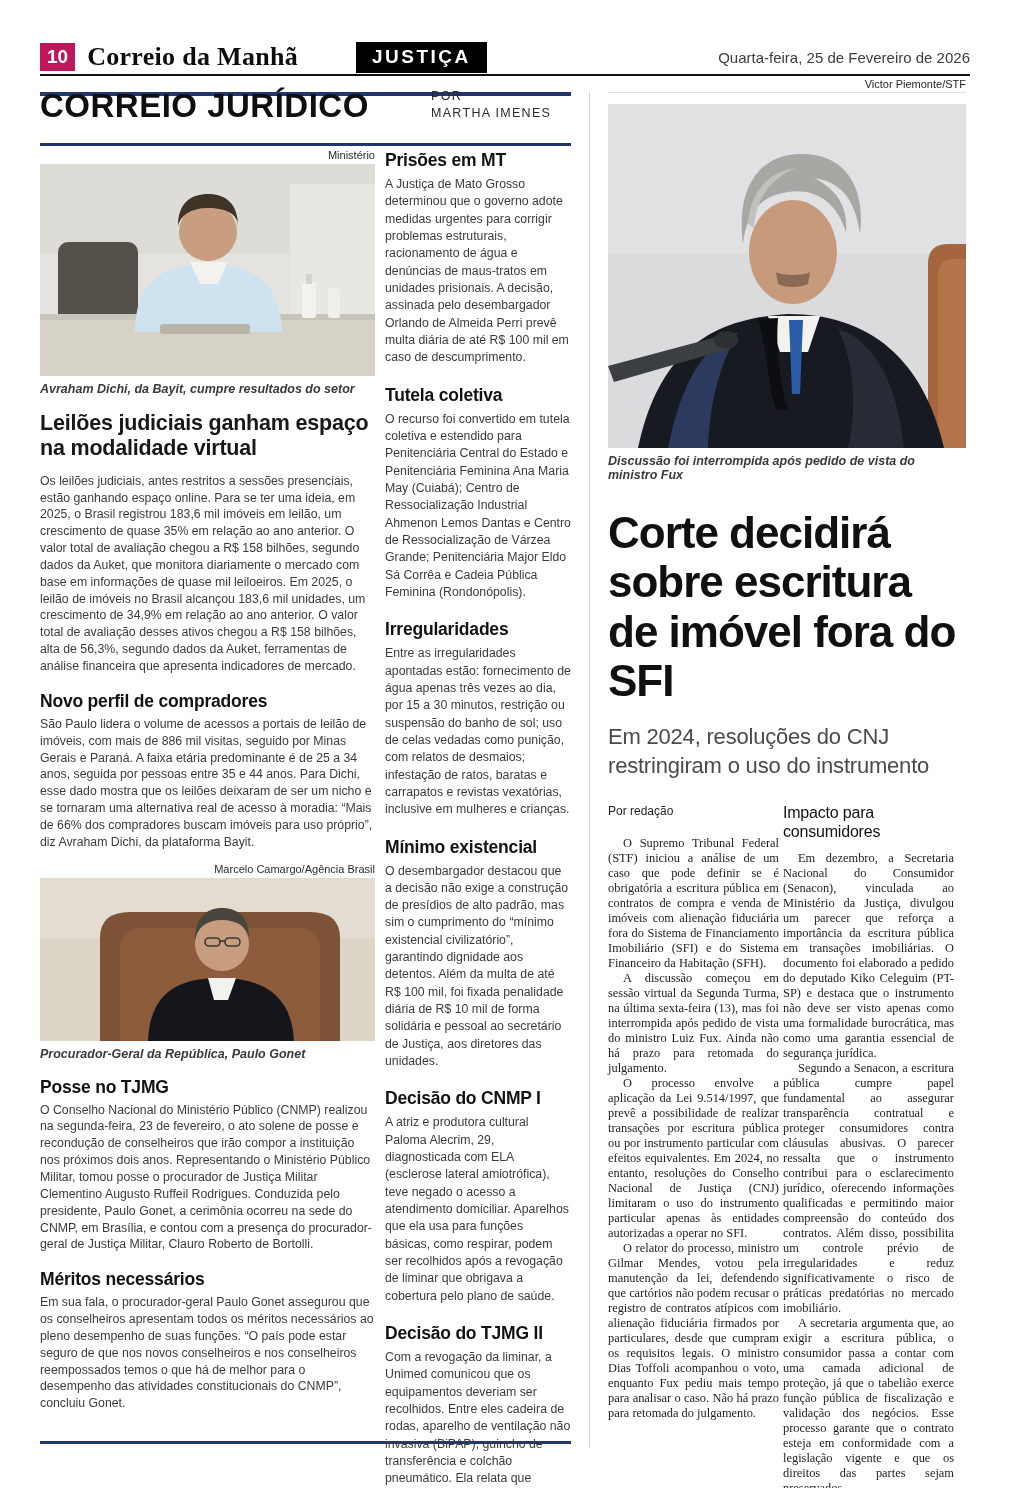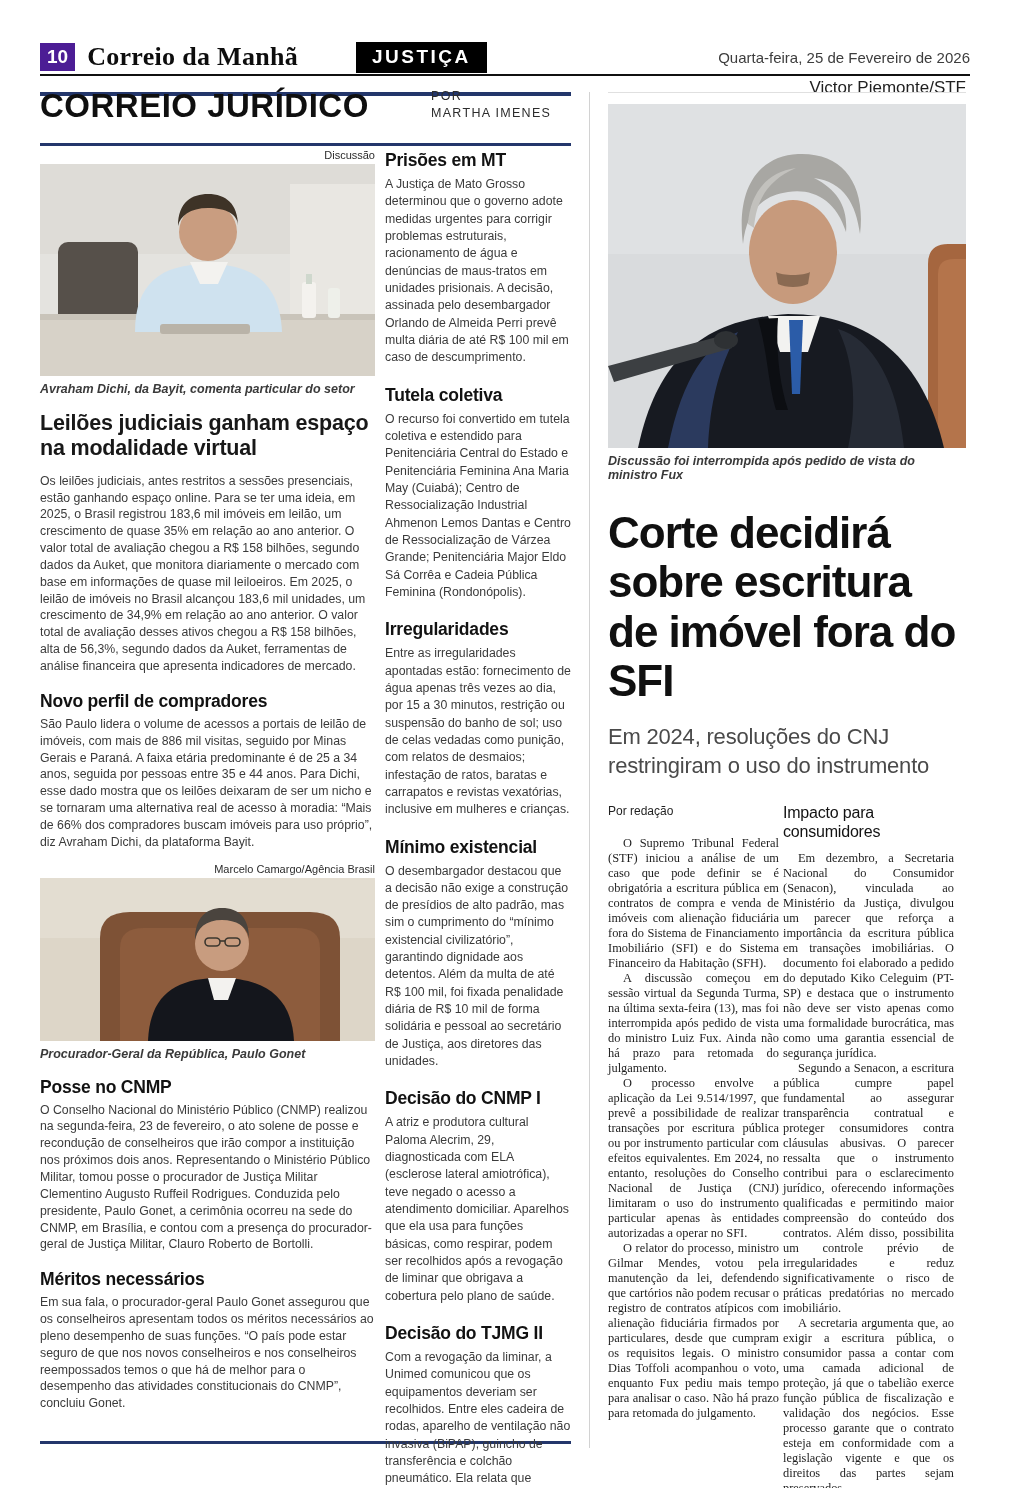--- a/index.html
+++ b/index.html
@@ -9,7 +9,7 @@
 
   
   .header-row{position:absolute;left:40px;right:40px;top:42px;height:30px;display:flex;align-items:center}
-  .page-num{background:#4c1d95;color:#fff;font-weight:700;font-size:19px;line-height:1;padding:4px 7px 5px;margin-right:12px}
+  .page-num{background:#be185d;color:#fff;font-weight:700;font-size:19px;line-height:1;padding:4px 7px 5px;margin-right:12px}
   .masthead{font-family:"Liberation Serif","DejaVu Serif",serif;font-weight:700;font-size:26px;color:#0d0d0d;letter-spacing:.3px}
   .section-tag{background:#000;color:#fff;font-weight:700;font-size:19px;letter-spacing:2.5px;padding:4px 16px 5px;margin-left:58px}
   .date{margin-left:auto;font-size:15px;color:#3d3d3d}

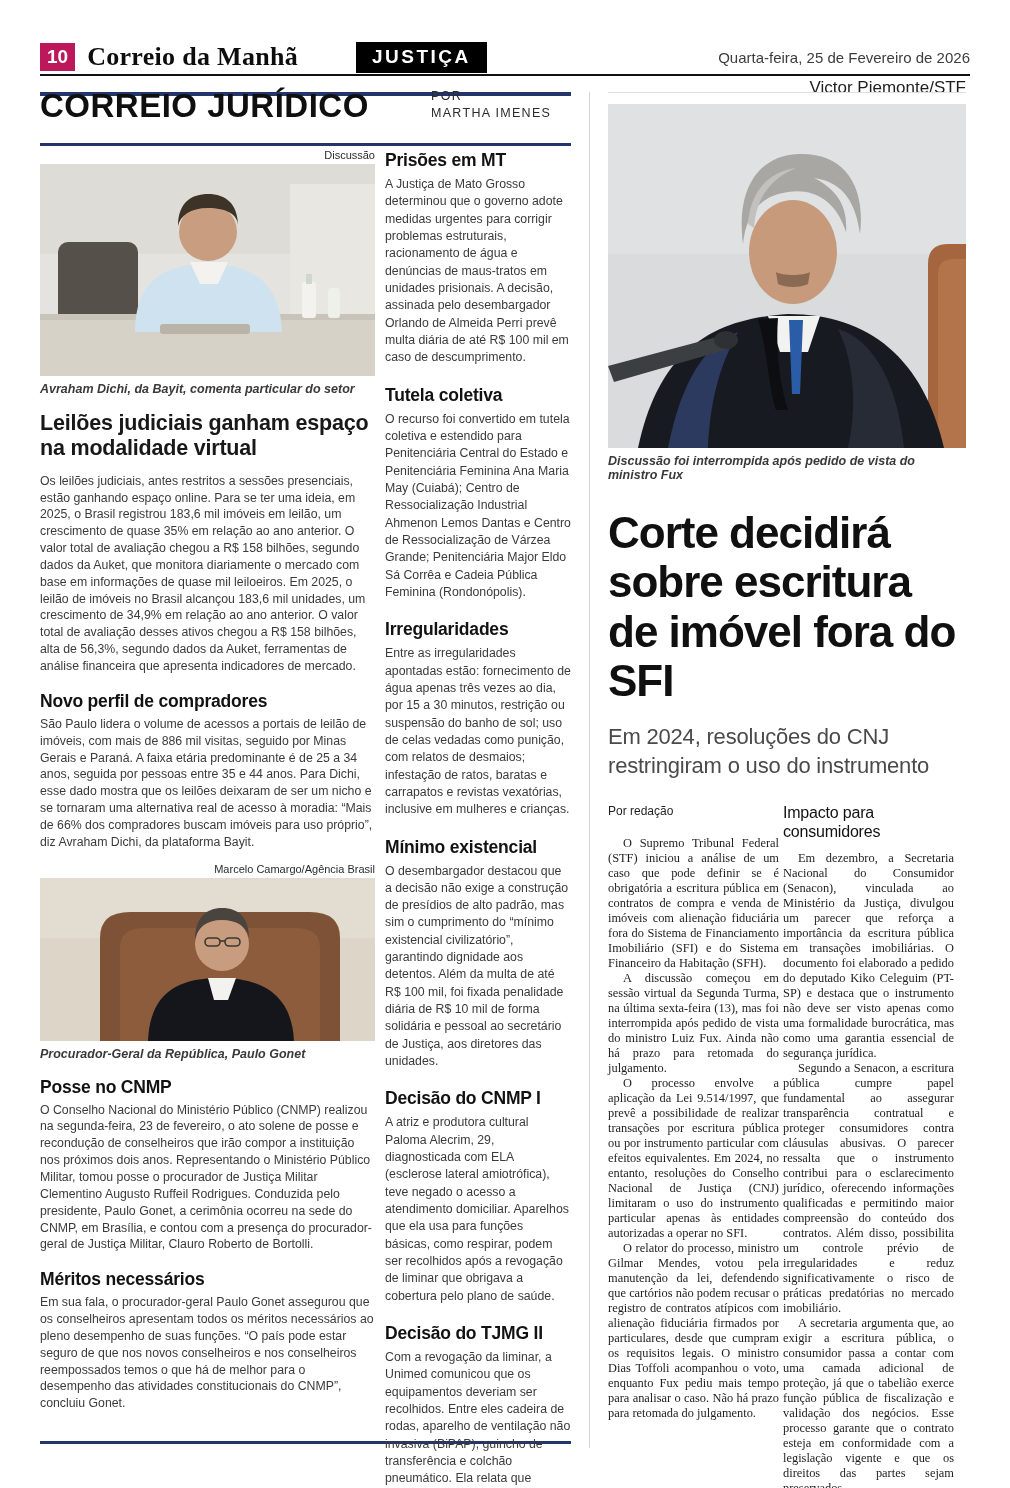--- a/index.html
+++ b/index.html
@@ -14,7 +14,7 @@
   .section-tag{background:#000;color:#fff;font-weight:700;font-size:19px;letter-spacing:2.5px;padding:4px 16px 5px;margin-left:58px}
   .date{margin-left:auto;font-size:15px;color:#3d3d3d}
   .header-rule{position:absolute;left:40px;right:40px;top:74px;border-top:2px solid #101010}
-  .fux-credit{position:absolute;right:44px;top:78px;font-size:17px;color:#1f1f1f}
+  .fux-credit{position:absolute;right:44px;top:78px;font-size:11px;color:#1f1f1f}
 
   
   .rule-top{position:absolute;left:40px;top:92px;width:531px;border-top:4px solid #23366b}

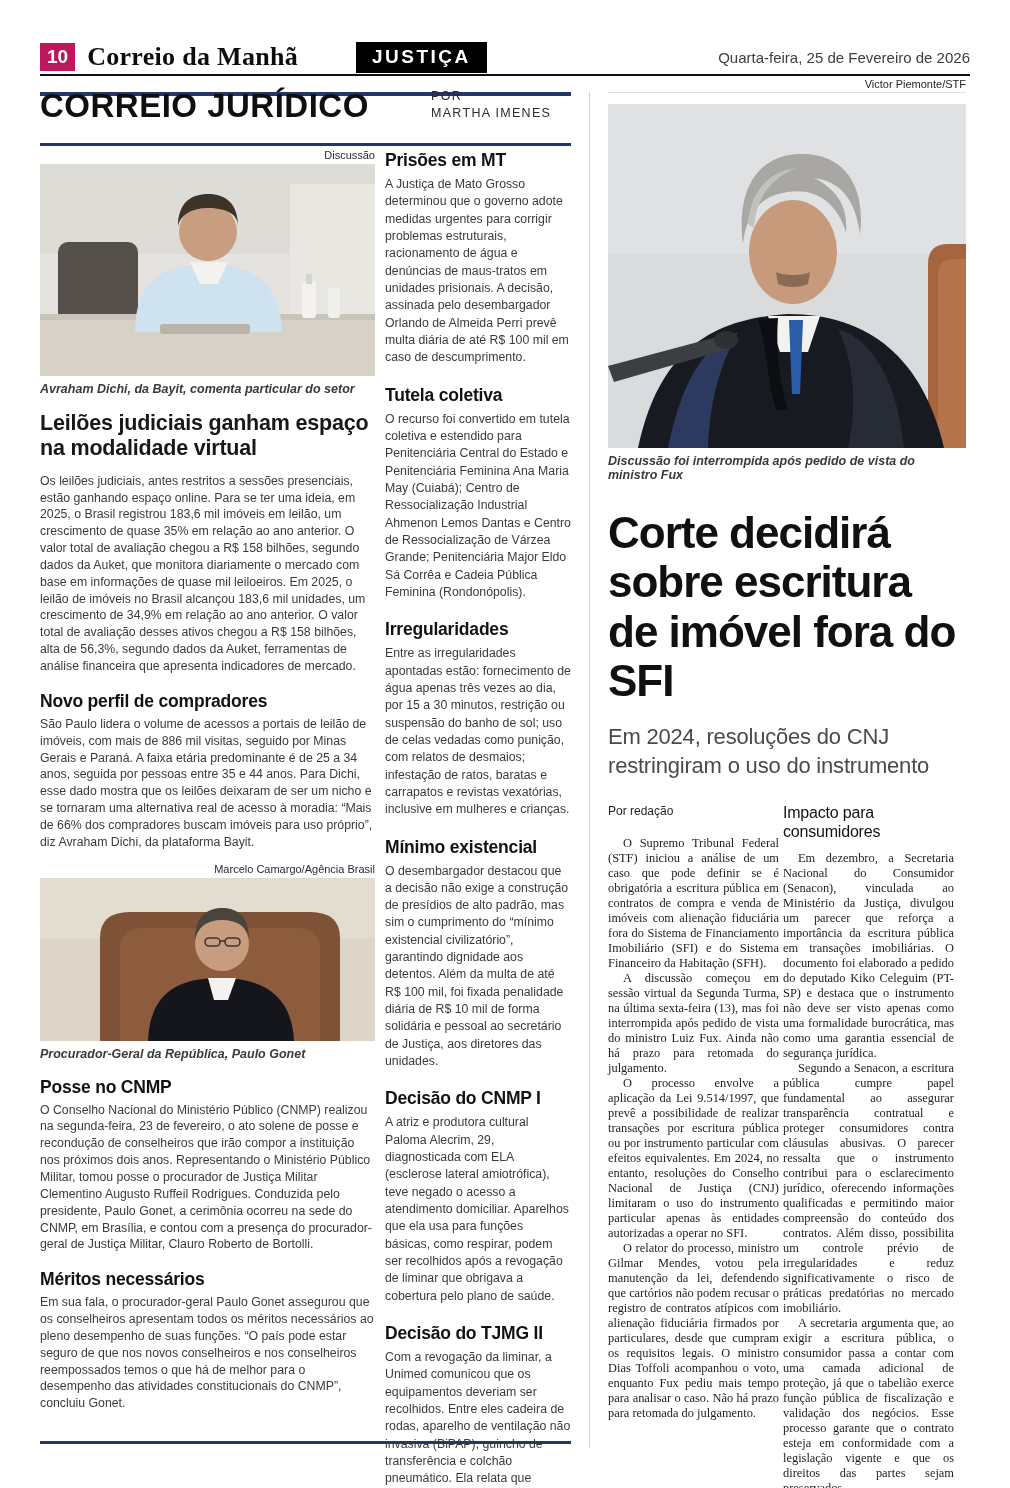--- a/index.html
+++ b/index.html
@@ -78,7 +78,7 @@
 <div class="divider"></div>
 
 <div class="col-left">
-  <div class="credit">Discussão</div>
+  <div class="credit">Ministério</div>
 
   <svg class="photo" viewBox="0 0 335 212" xmlns="http://www.w3.org/2000/svg">
     <rect width="335" height="212" fill="#e4e3df"></rect>

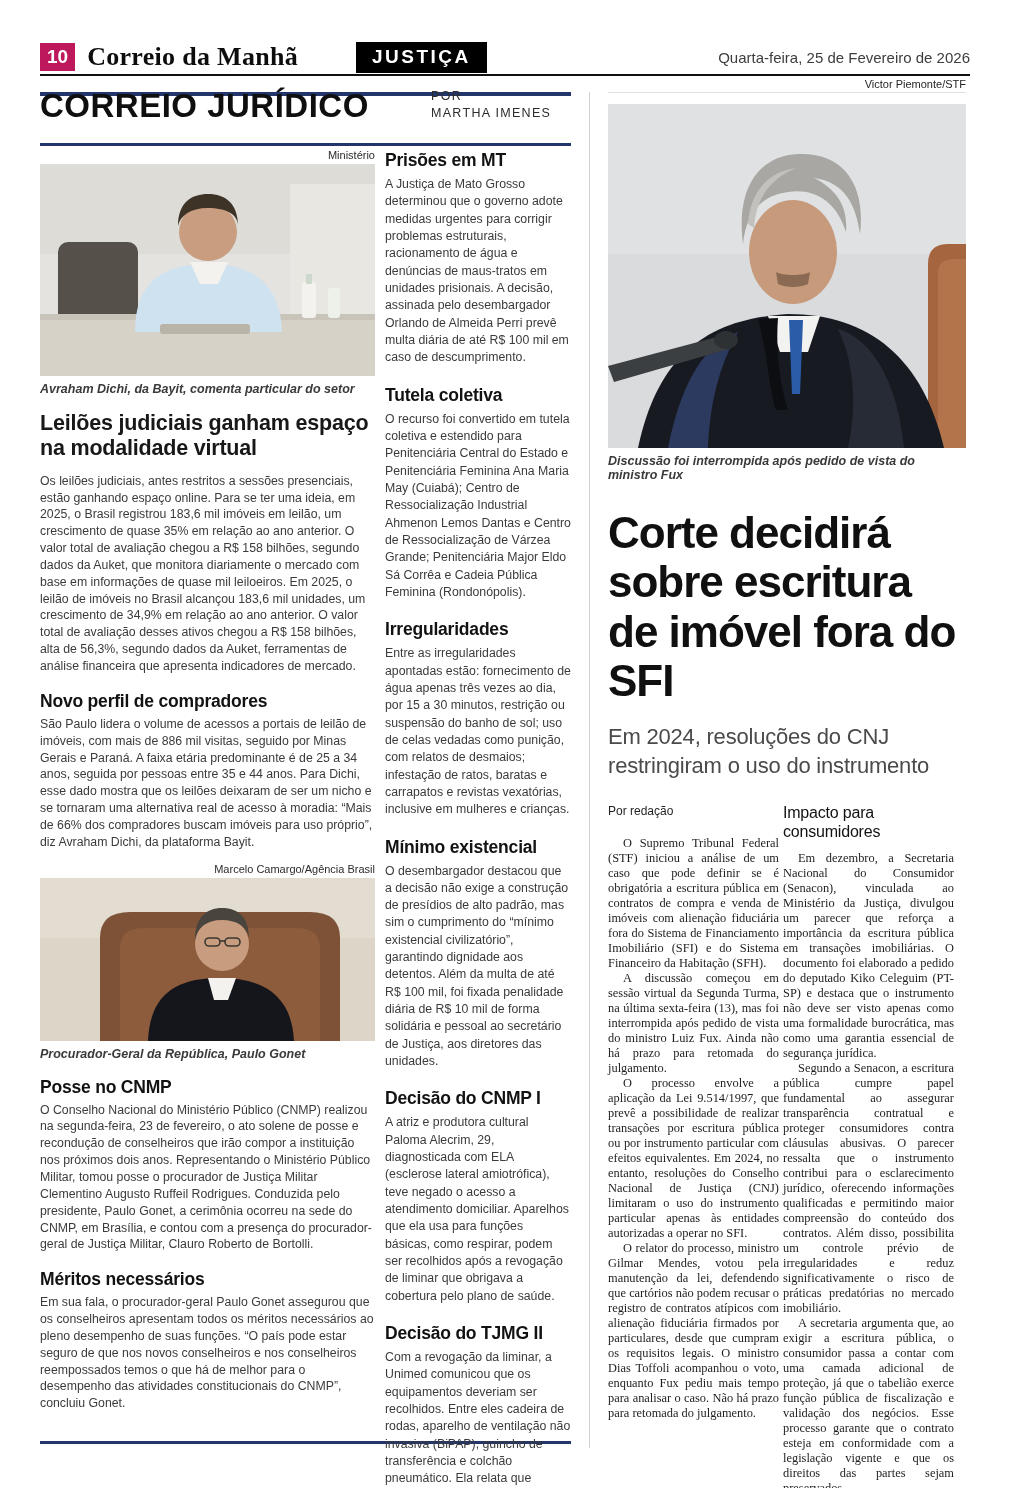--- a/index.html
+++ b/index.html
@@ -97,7 +97,7 @@
     <rect x="120" y="160" width="90" height="10" rx="3" fill="#b9b3a8"></rect>
   </svg>
 
-  <div class="caption">Avraham Dichi, da Bayit, comenta particular do setor</div>
+  <div class="caption">Avraham Dichi, da Bayit, cumpre resultados do setor</div>
 
   <h2 class="headline">Leilões judiciais ganham espaço na modalidade virtual</h2>
   <p class="body">Os leilões judiciais, antes restritos a sessões presenciais, estão ganhando espaço online. Para se ter uma ideia, em 2025, o Brasil registrou 183,6 mil imóveis em leilão, um crescimento de quase 35% em relação ao ano anterior. O valor total de avaliação chegou a R$ 158 bilhões, segundo dados da Auket, que monitora diariamente o mercado com base em informações de quase mil leiloeiros. Em 2025, o leilão de imóveis no Brasil alcançou 183,6 mil unidades, um crescimento de 34,9% em relação ao ano anterior. O valor total de avaliação desses ativos chegou a R$ 158 bilhões, alta de 56,3%, segundo dados da Auket, ferramentas de análise financeira que apresenta indicadores de mercado.</p>

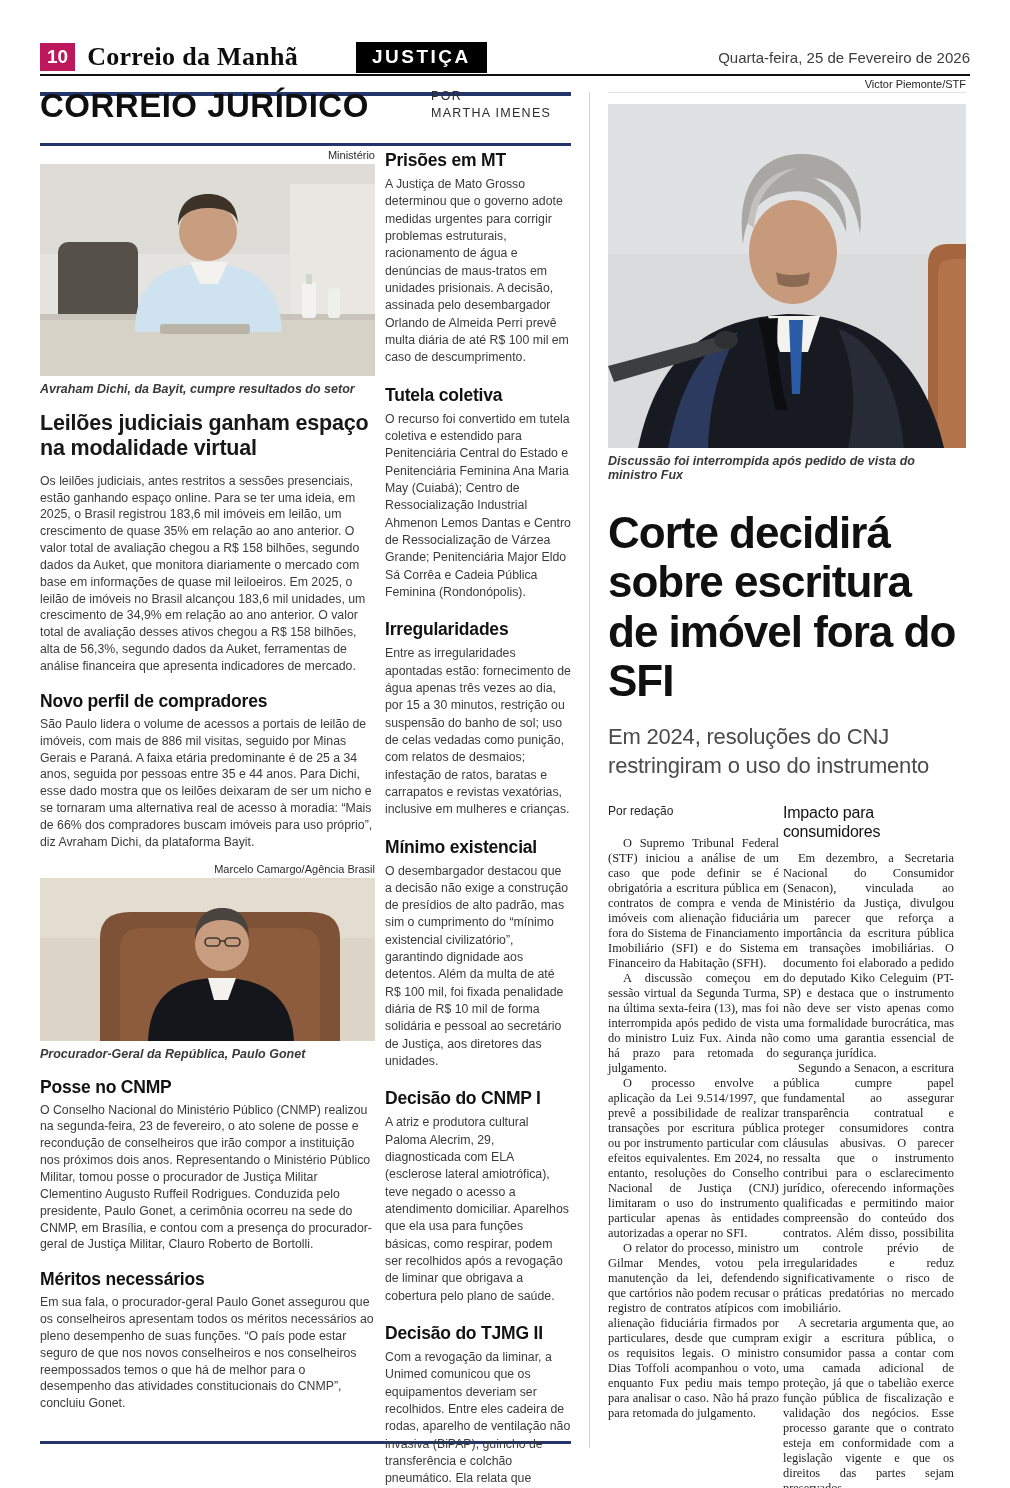--- a/index.html
+++ b/index.html
@@ -123,7 +123,7 @@
 
   <div class="caption">Procurador-Geral da República, Paulo Gonet</div>
 
-  <h3 class="sub">Posse no CNMP</h3>
+  <h3 class="sub">Posse no TJMG</h3>
   <p class="body">O Conselho Nacional do Ministério Público (CNMP) realizou na segunda-feira, 23 de fevereiro, o ato solene de posse e recondução de conselheiros que irão compor a instituição nos próximos dois anos. Representando o Ministério Público Militar, tomou posse o procurador de Justiça Militar Clementino Augusto Ruffeil Rodrigues. Conduzida pelo presidente, Paulo Gonet, a cerimônia ocorreu na sede do CNMP, em Brasília, e contou com a presença do procurador-geral de Justiça Militar, Clauro Roberto de Bortolli.</p>
 
   <h3 class="sub">Méritos necessários</h3>

